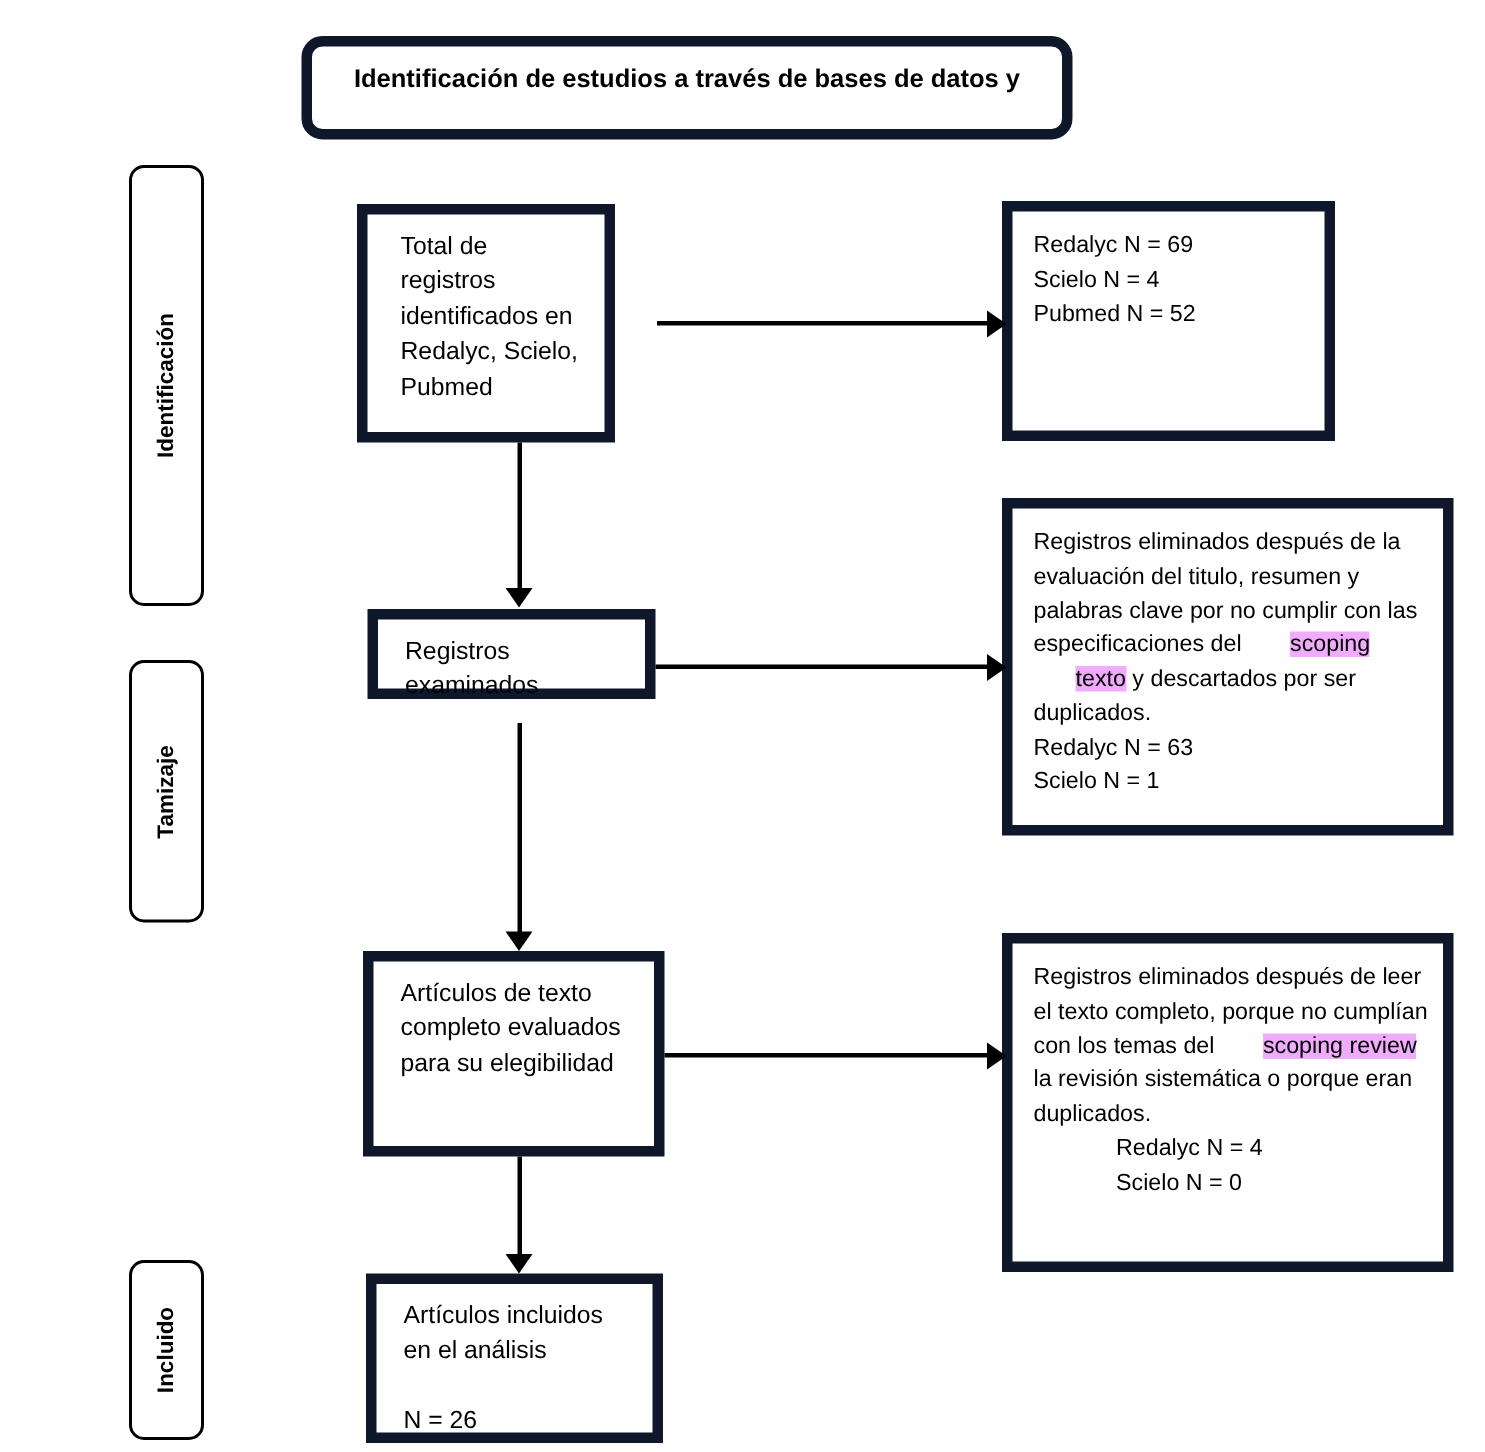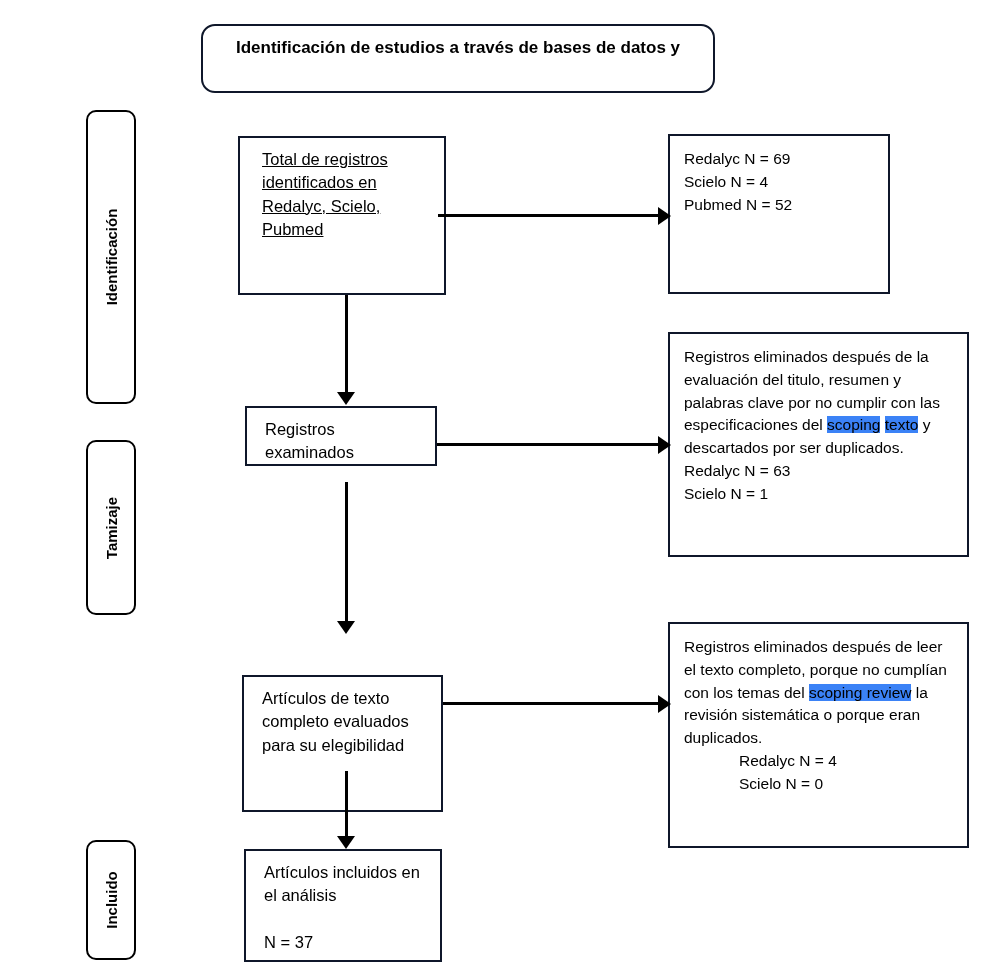--- a/index.html
+++ b/index.html
@@ -22,7 +22,7 @@
 
   
   .box {
-    border: 2px solid #0f172a;
+    border: 7px solid #0f172a;
     background: #ffffff;
   }
   .box-round {

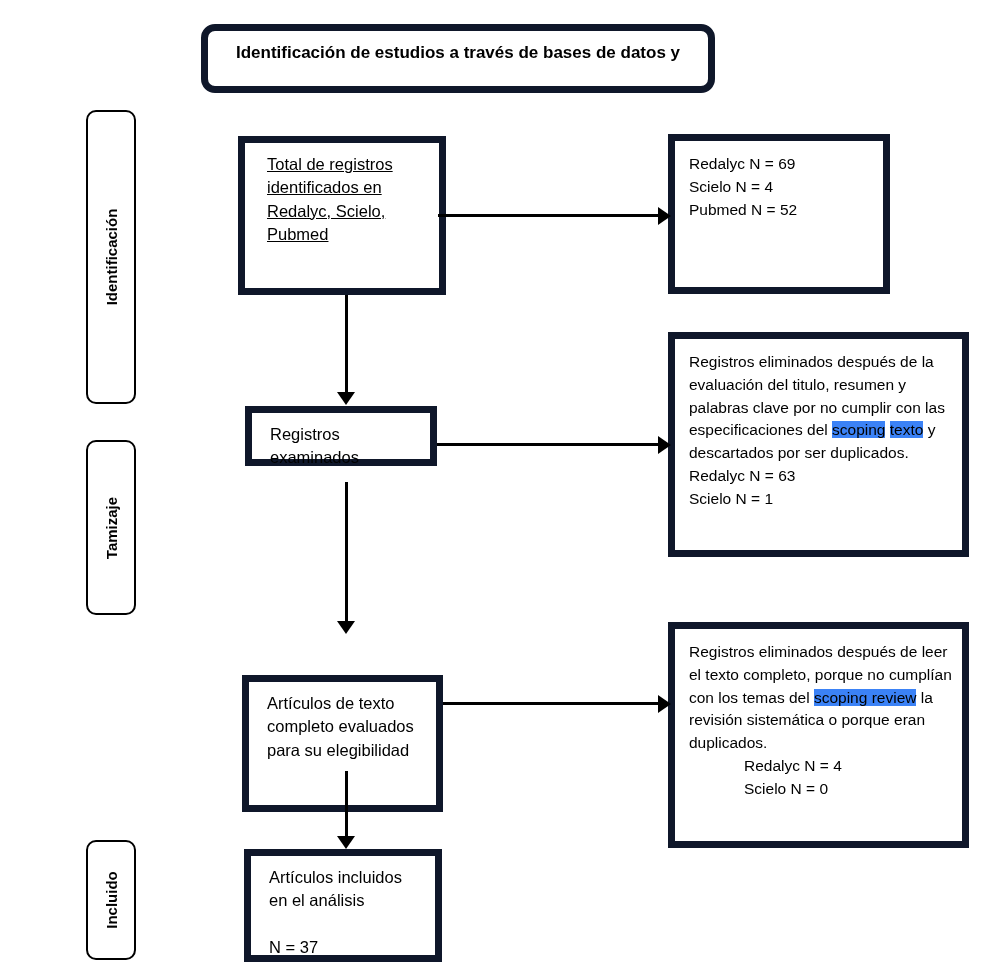--- a/index.html
+++ b/index.html
@@ -117,7 +117,7 @@
     <span class="stage-label">Incluido</span>
   </div>
 
-  <div class="abs box" style="left:238px; top:136px; width:208px; height:159px;text-decoration:underline;">
+  <div class="abs box" style="left:238px; top:136px; width:172px; height:159px;">
     <div class="body-text">Total de registros identificados en  Redalyc, Scielo, Pubmed</div>
   </div>
 

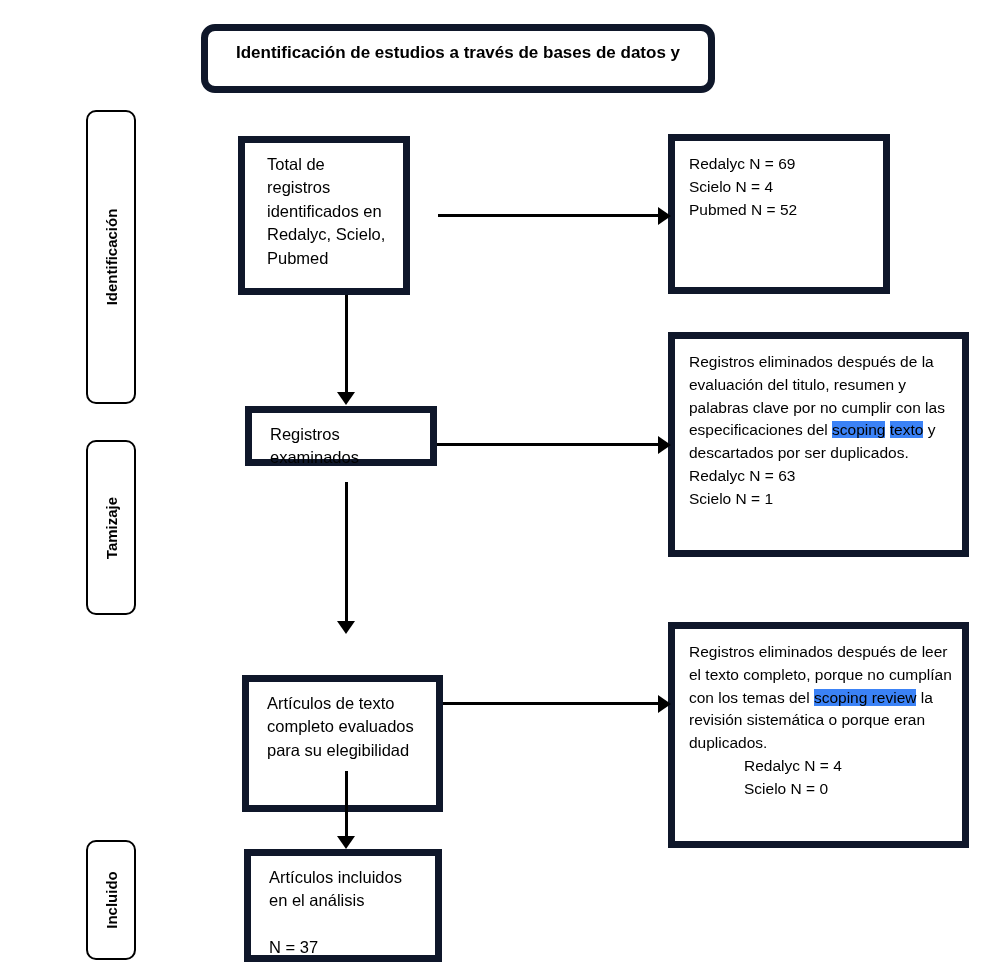--- a/index.html
+++ b/index.html
@@ -71,7 +71,8 @@
   .note-text p.gap { }
   .note-text p.indent { padding-left: 55px; }
   .hl {
-    background: #3b82f6;
+    background: #f0abfc;
+    margin-left: 28px;
   }
 
   

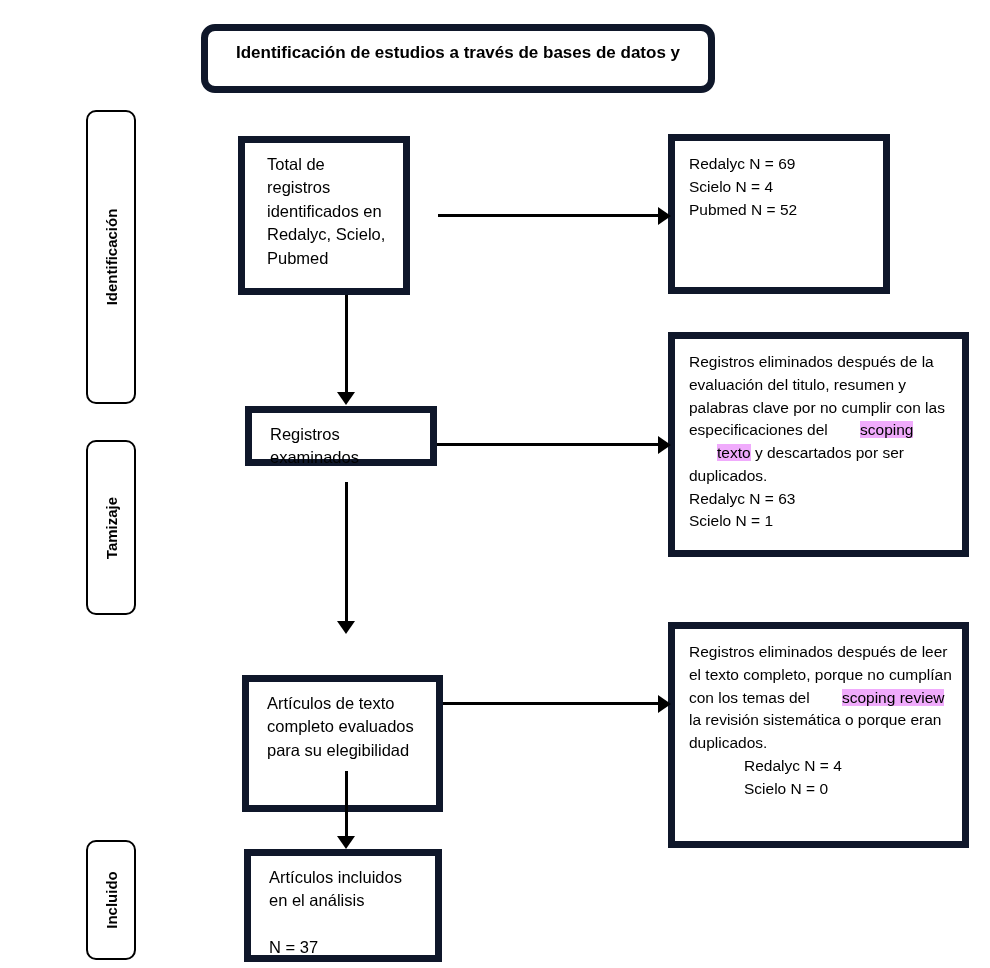--- a/index.html
+++ b/index.html
@@ -154,7 +154,7 @@
   <div class="abs vline" style="left:345px; top:482px; width:3px; height:142px;"></div>
   <div class="abs arrow-down" style="left:337px; top:621px;"></div>
 
-  <div class="abs box" style="left:242px; top:634px; width:201px; height:137px;margin-top:41px;">
+  <div class="abs box" style="left:242px; top:634px; width:201px; height:137px;">
     <div class="body-text tight">Artículos de texto completo evaluados para su elegibilidad</div>
   </div>
 

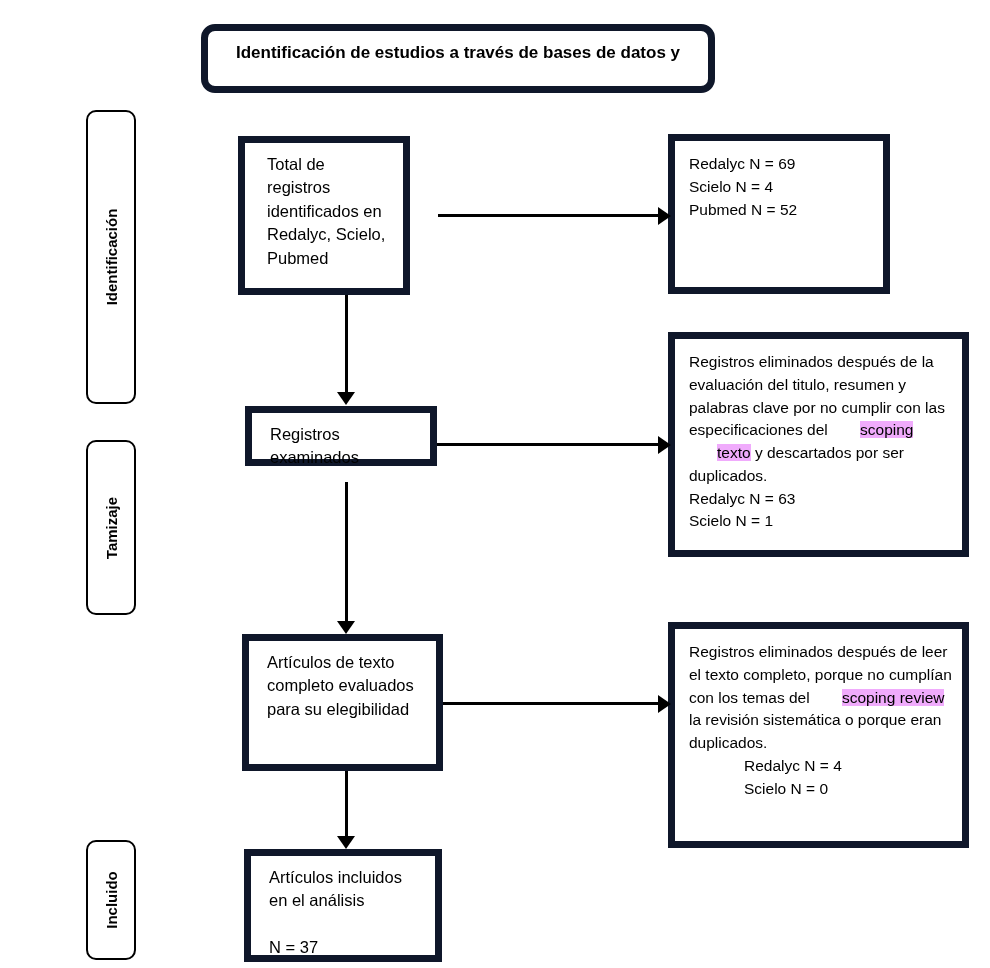--- a/index.html
+++ b/index.html
@@ -175,7 +175,7 @@
   <div class="abs box" style="left:244px; top:849px; width:198px; height:113px;">
     <div class="body-text tight">Artículos incluidos en el análisis
 
-N = 37</div>
+N = 26</div>
   </div>
 
 </div>

